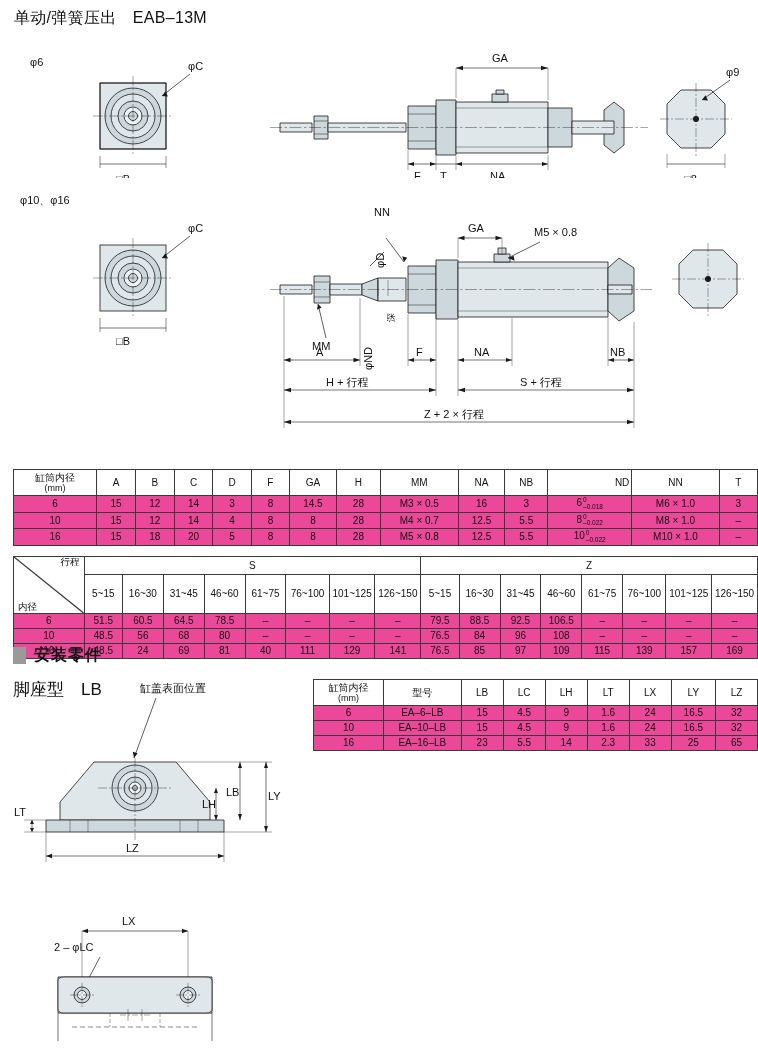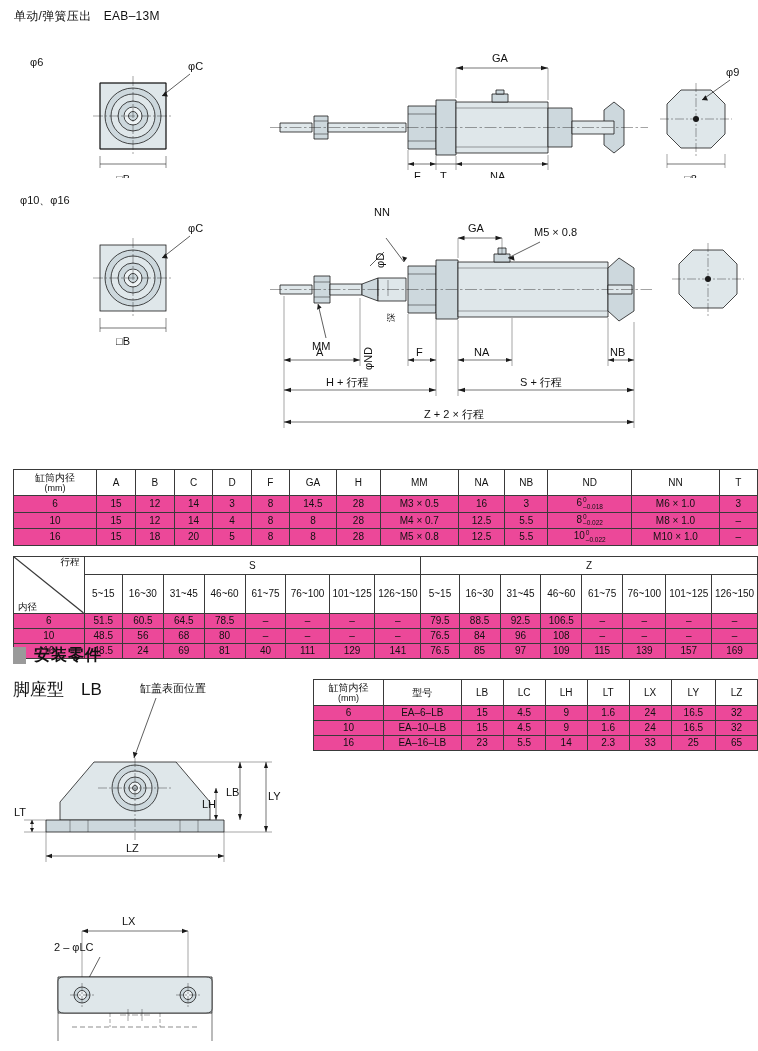--- a/index.html
+++ b/index.html
@@ -25,7 +25,7 @@
 
   
   .sec-title {
-    font-size: 12px;
+    font-size: 16px;
     color: #111;
     letter-spacing: 0.3px;
   }

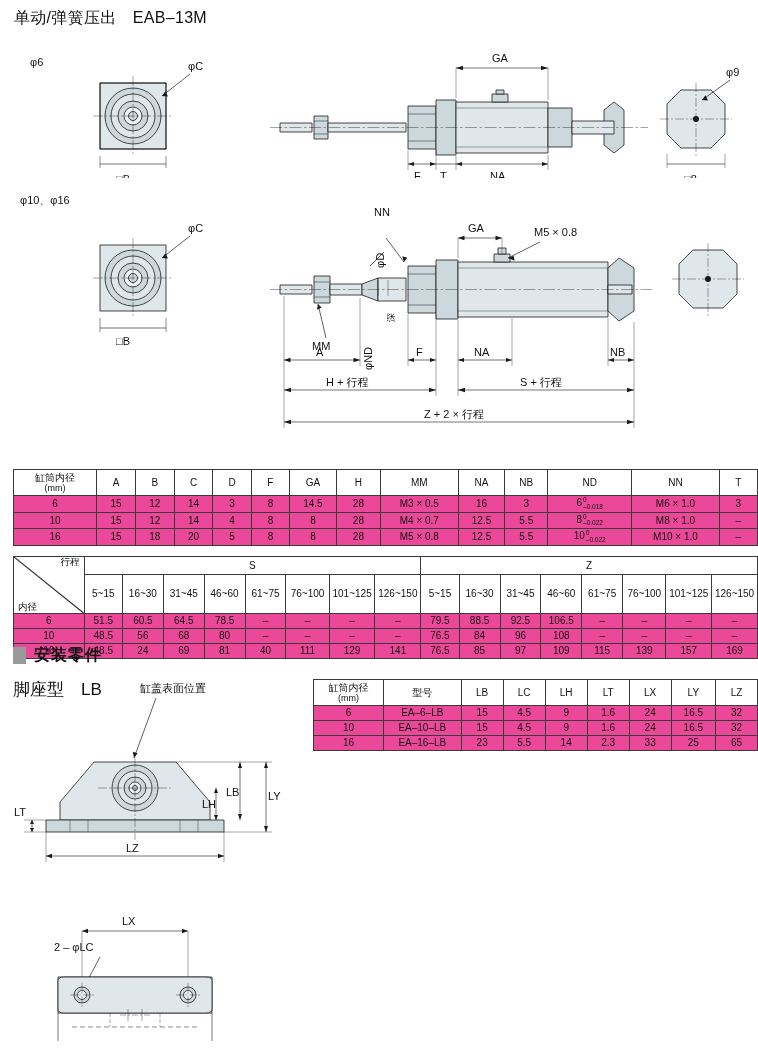--- a/index.html
+++ b/index.html
@@ -355,7 +355,7 @@
           <th style="width:76px;">MM</th>
           <th style="width:44px;">NA</th>
           <th style="width:40px;">NB</th>
-          <th style="width:84px;">ND</th>
+          <th style="width:84px;text-align:right;">ND</th>
           <th style="width:86px;">NN</th>
           <th style="width:36px;">T</th>
         </tr>

